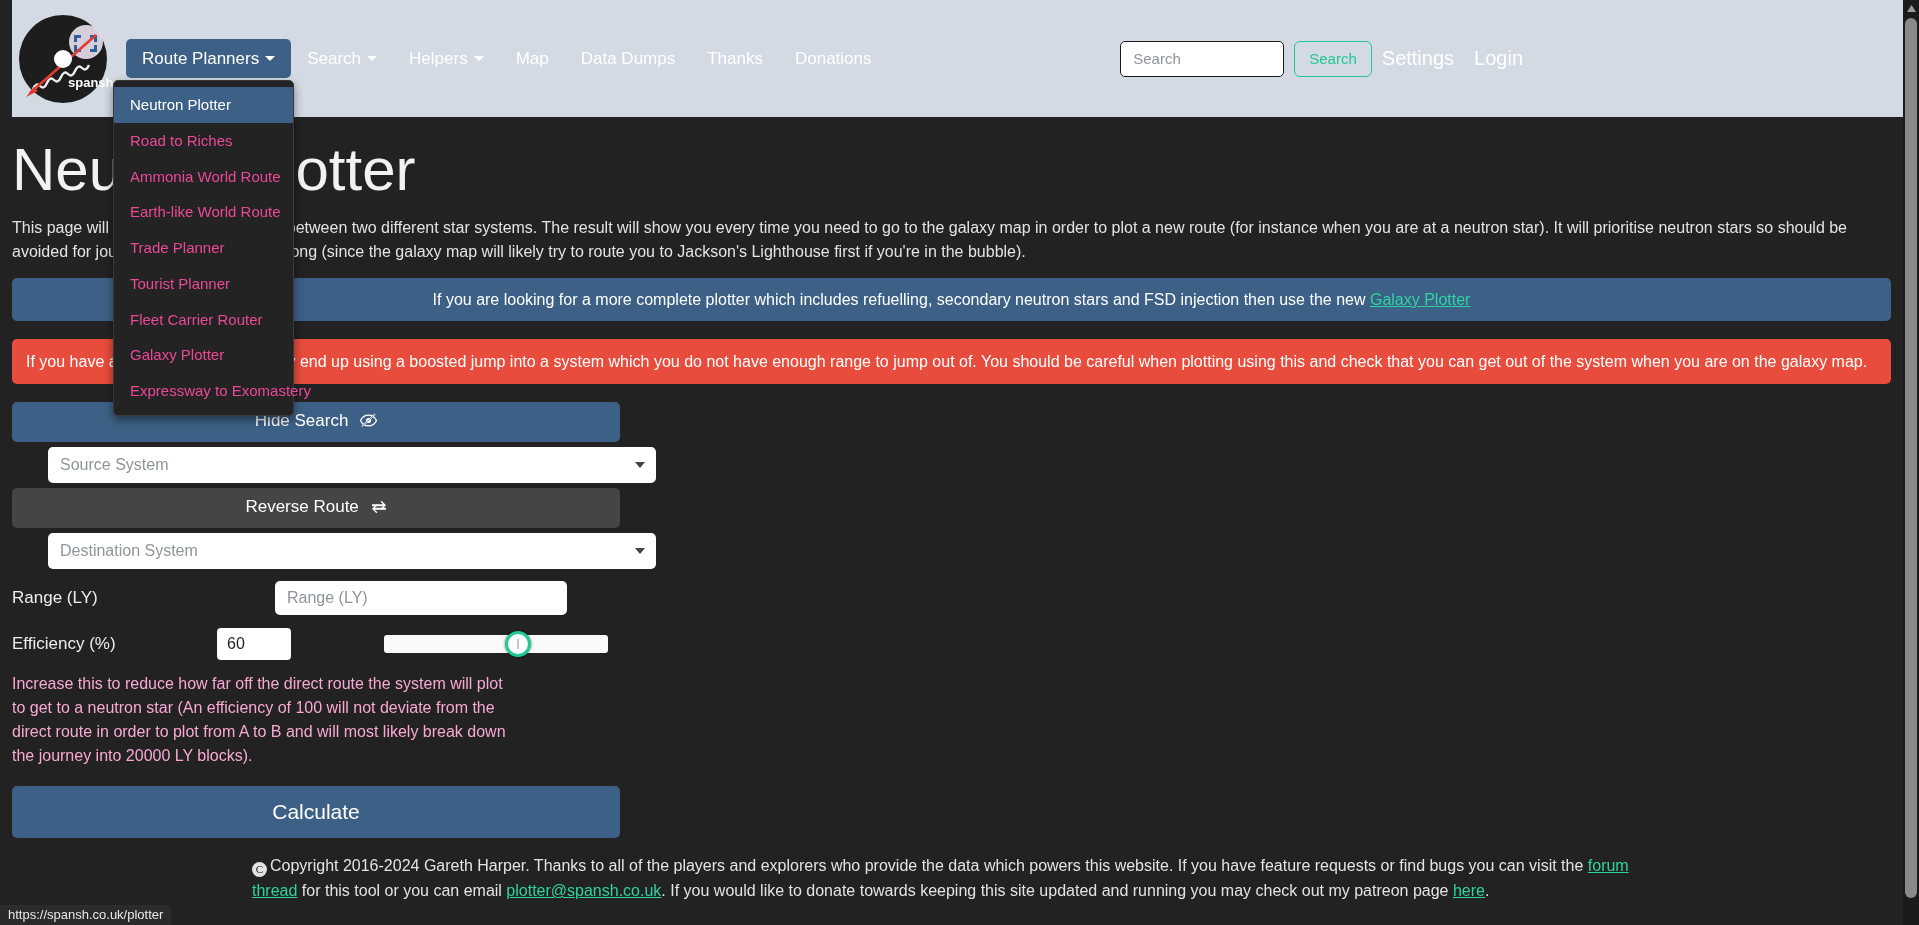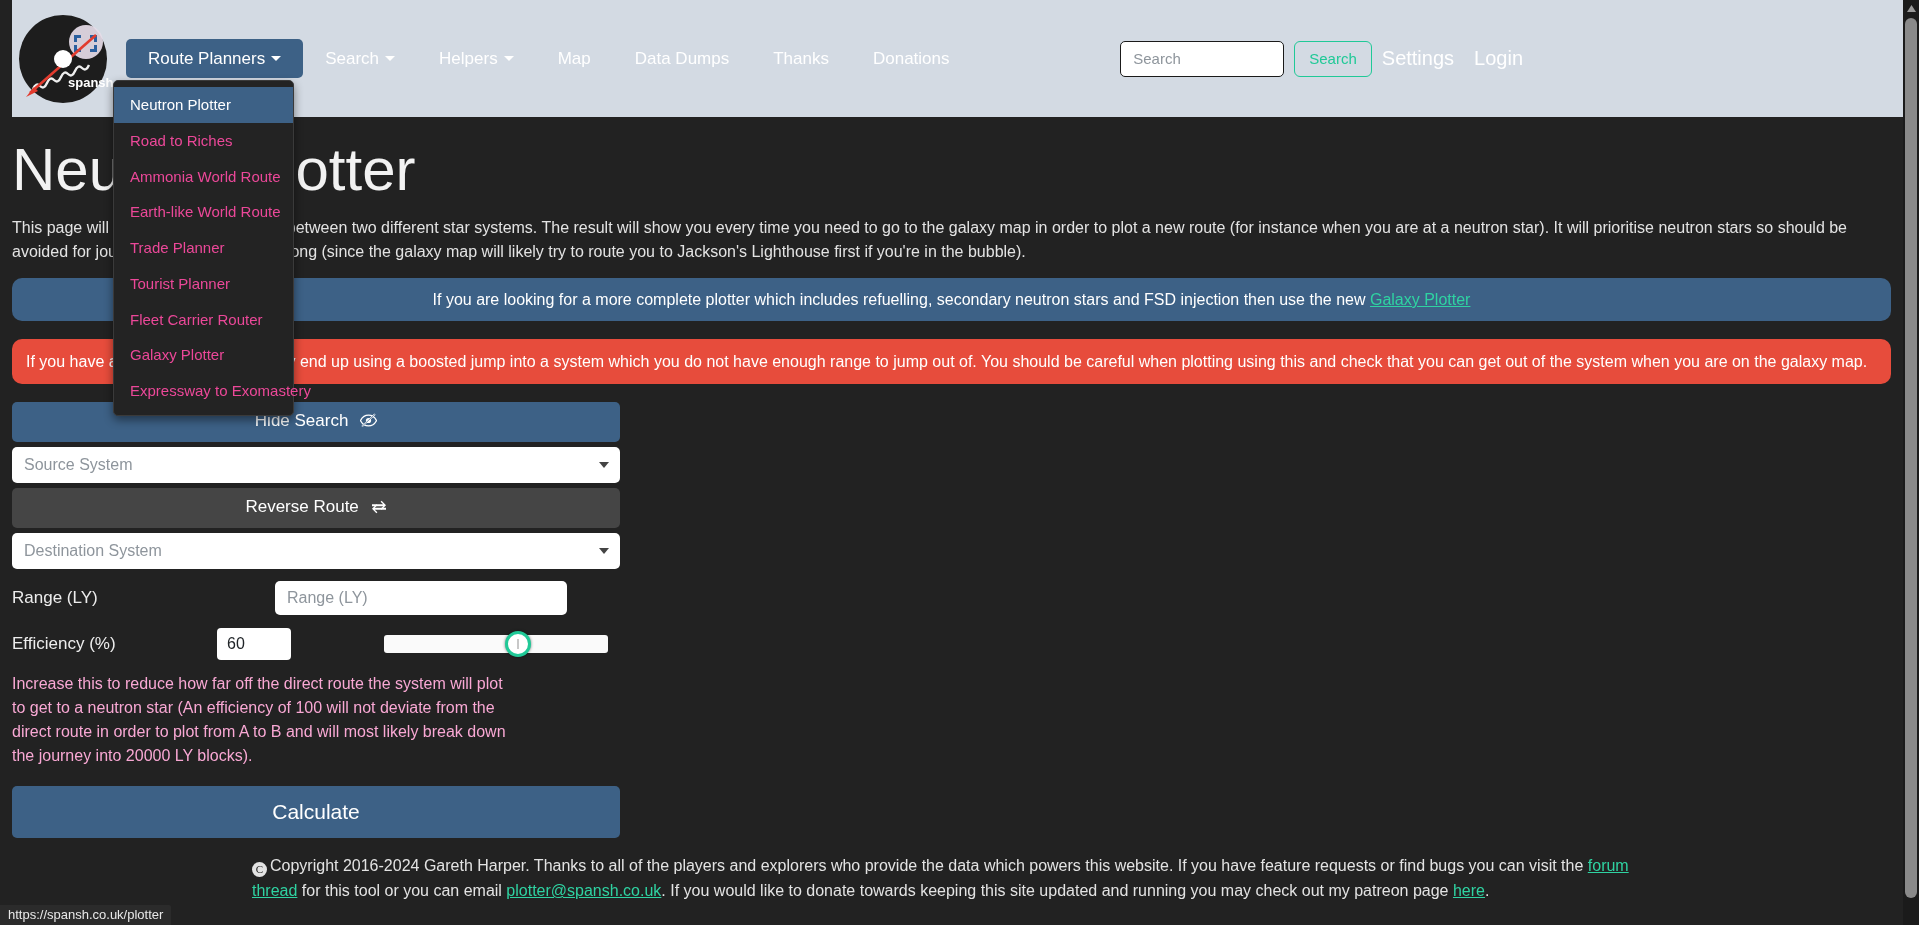--- a/index.html
+++ b/index.html
@@ -77,7 +77,7 @@
   .nav-item {
     color: #ffffff;
     font-size: 17px;
-    padding: 9px 22px;
+    padding: 9px 16px;
     border-radius: 5px;
     white-space: nowrap;
     cursor: pointer;

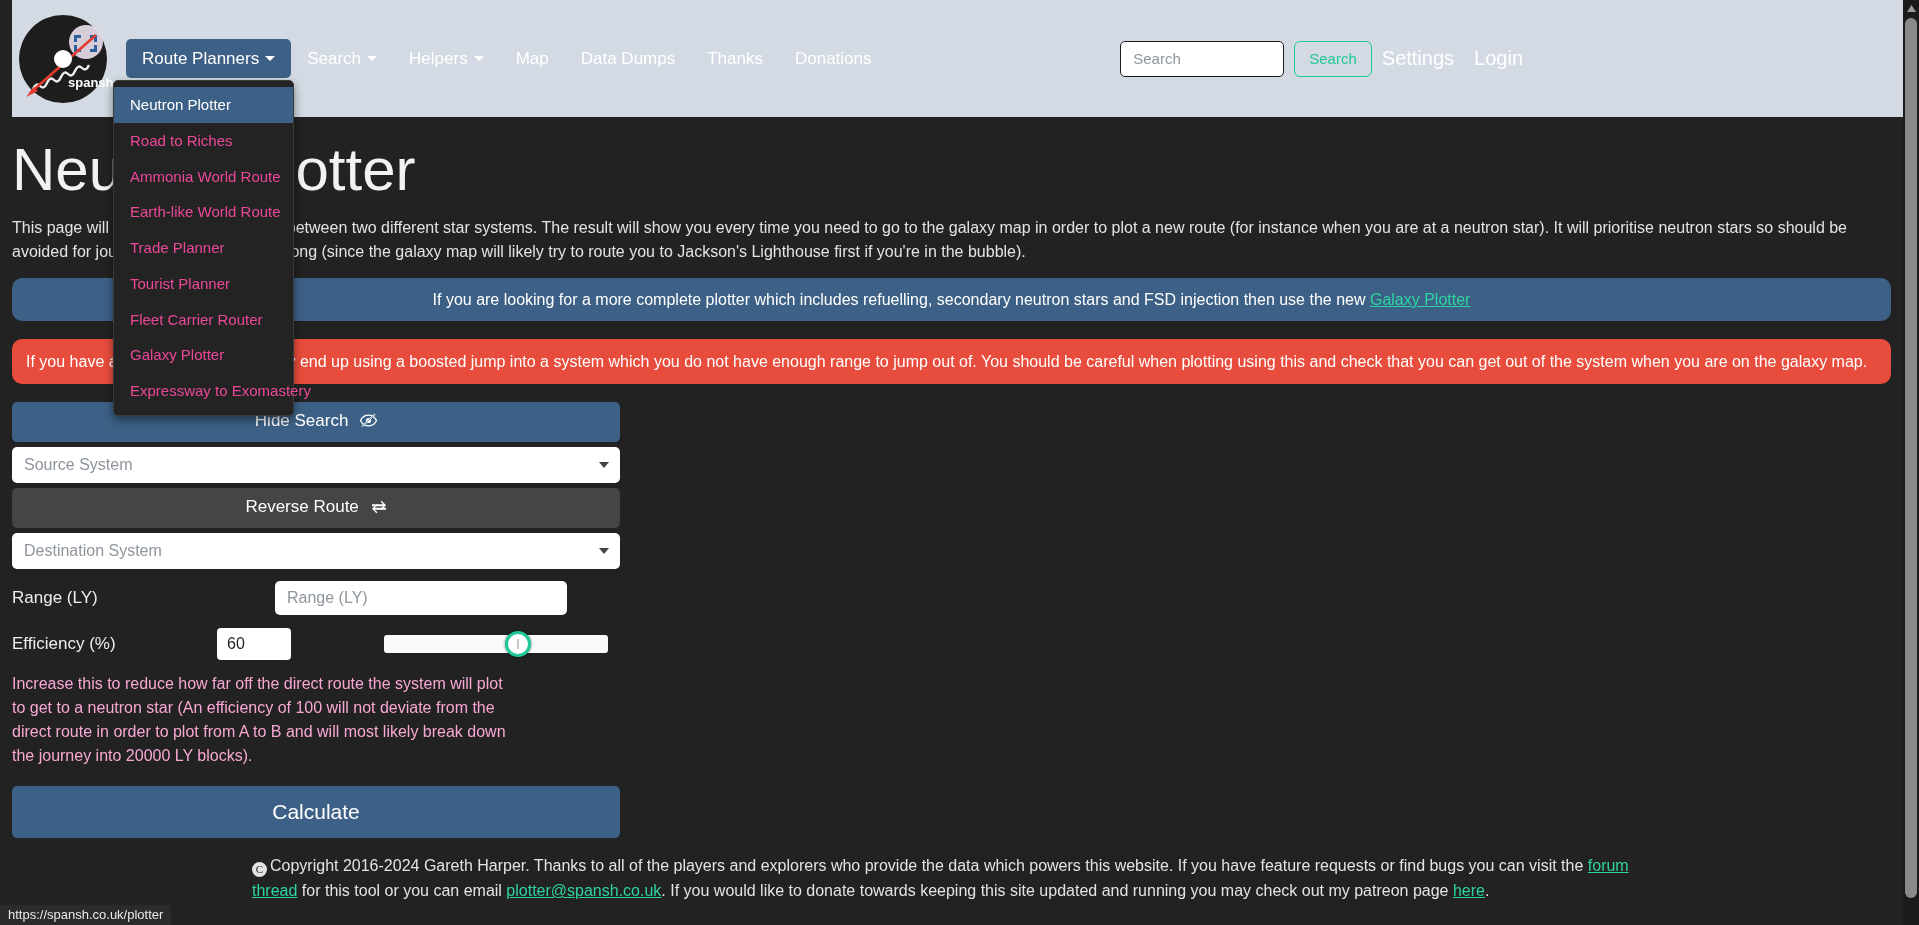--- a/index.html
+++ b/index.html
@@ -181,7 +181,7 @@
   }
 
   .alert {
-    border-radius: 10px;
+    border-radius: 5px;
     padding: 11px 14px;
     font-size: 16px;
     line-height: 1.45;

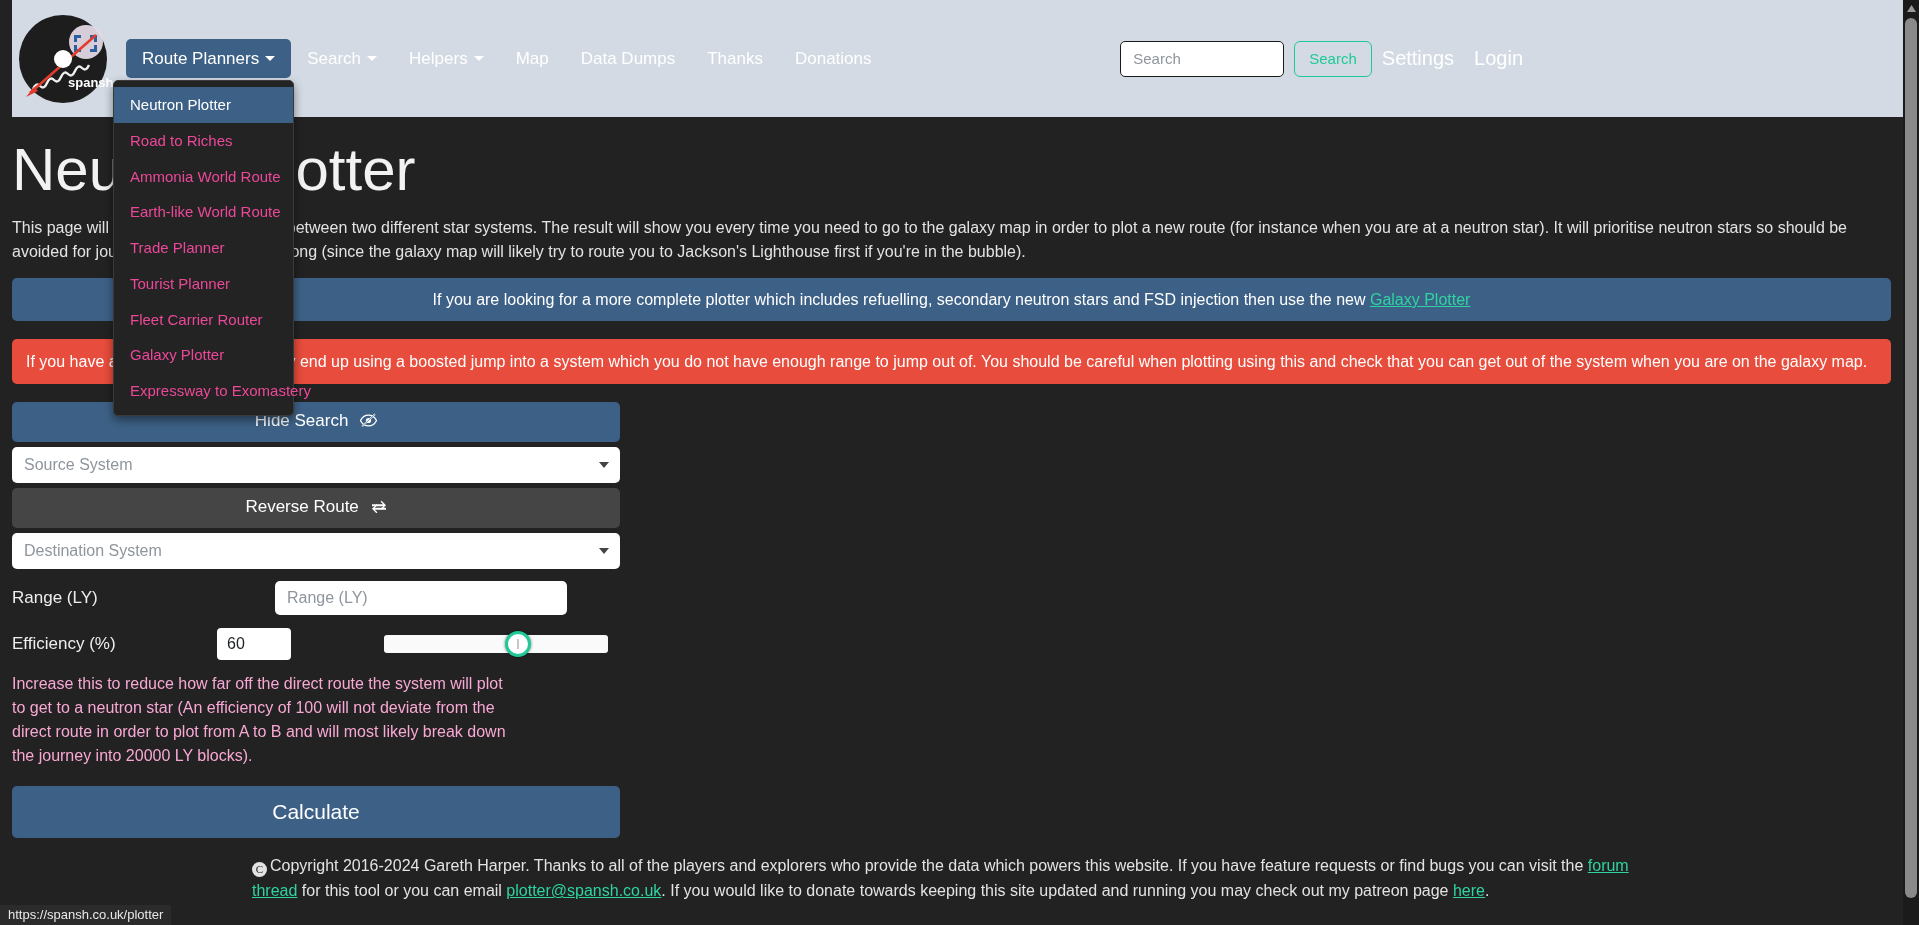--- a/index.html
+++ b/index.html
@@ -236,6 +236,7 @@
     align-items: center;
     padding: 0 12px;
     cursor: pointer;
+    margin-left: 36px;
   }
   .select-box .ph { color: #8e959c; font-size: 16px; }
   .select-box .arrow {

